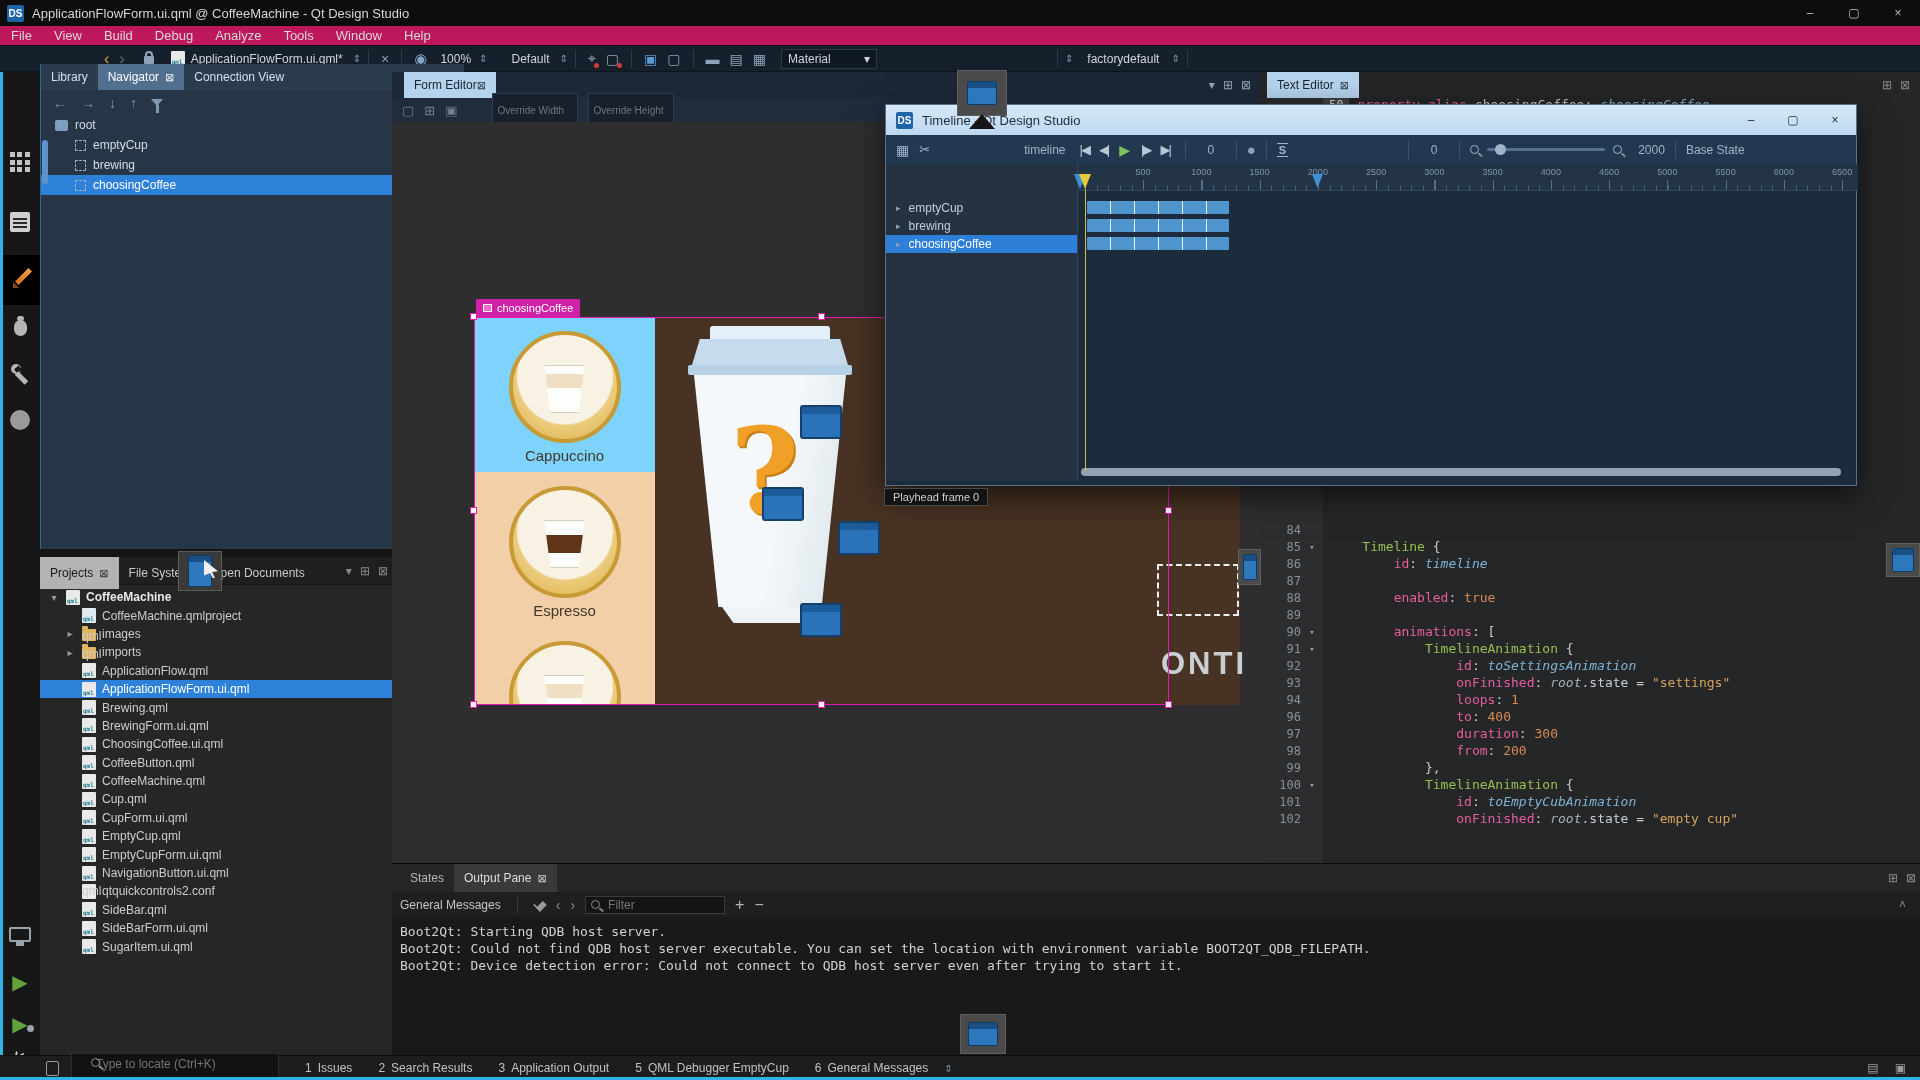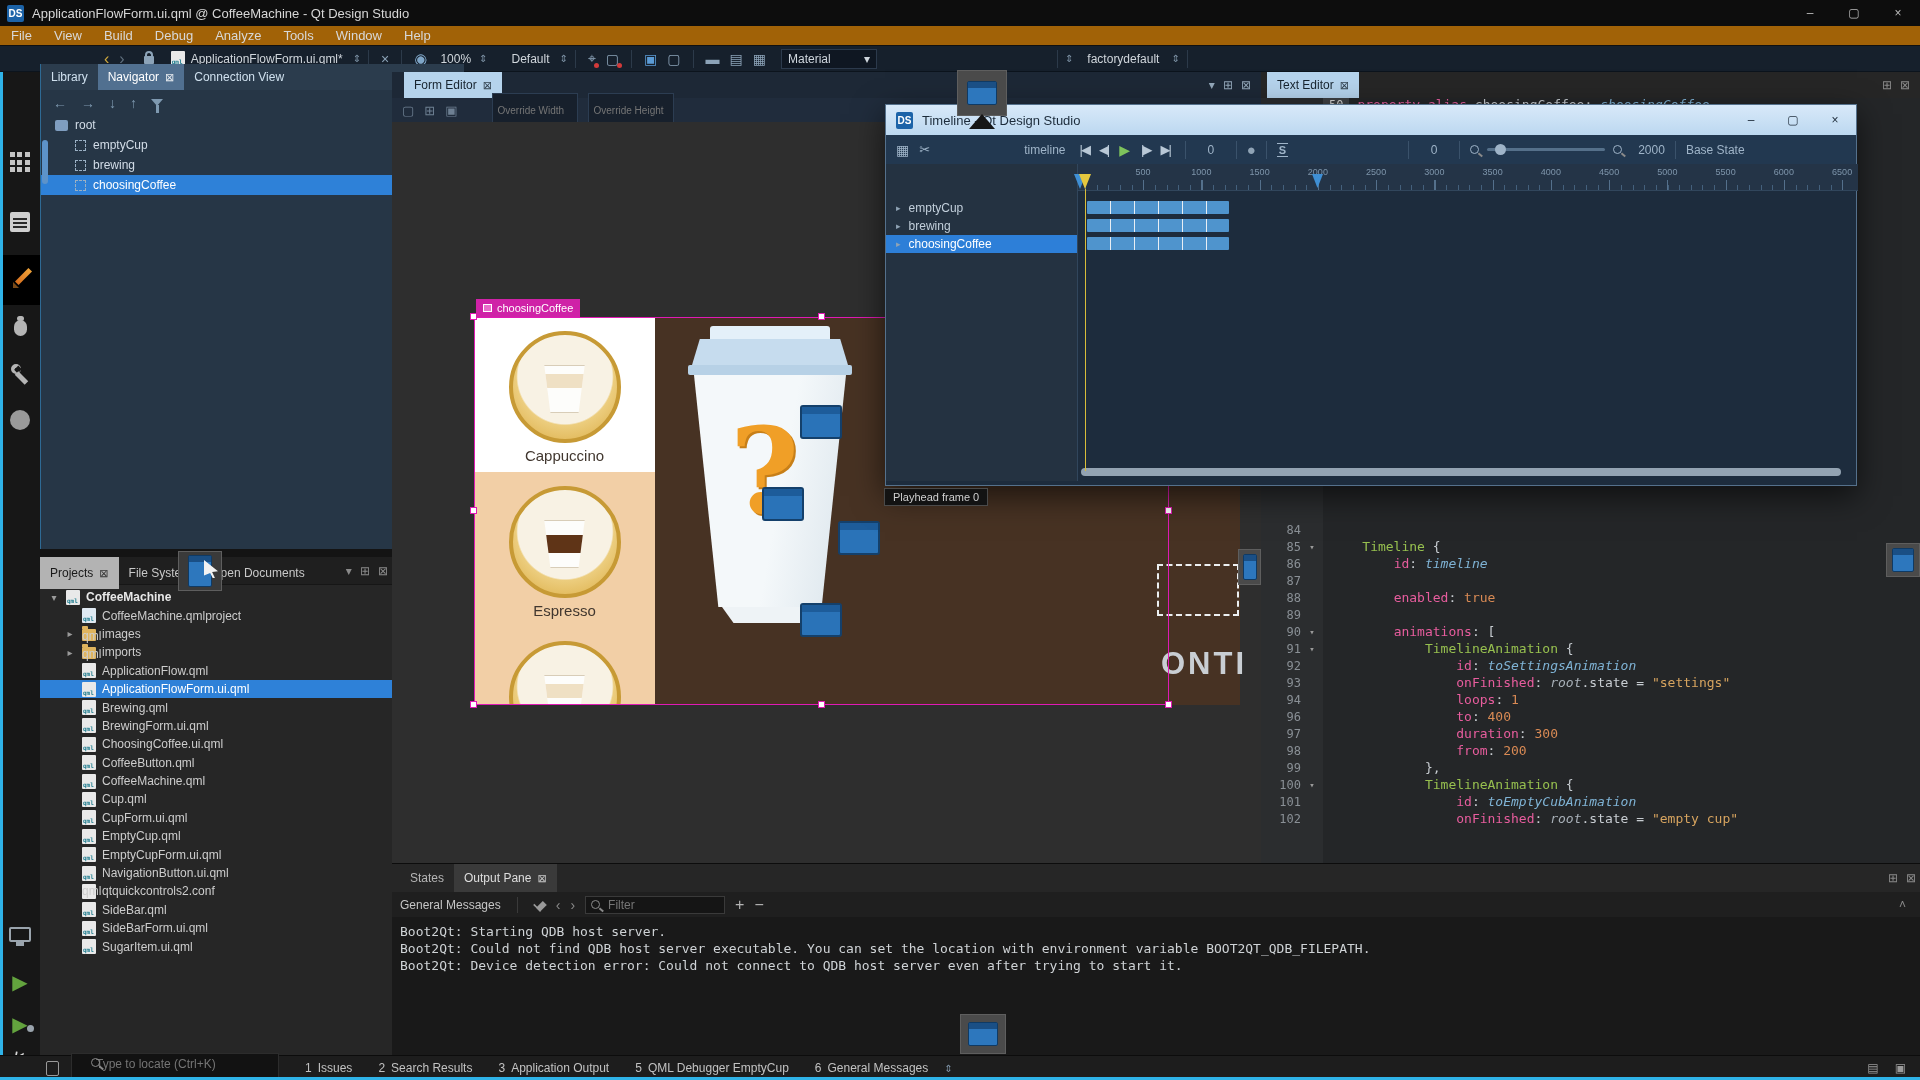--- a/index.html
+++ b/index.html
@@ -16,7 +16,7 @@
 #titlebar .winbtn{width:44px;height:26px;color:#bbb;font-size:12px;display:flex;align-items:center;justify-content:center}
 
 
-#menubar{left:0;top:26px;width:1920px;height:20px;background:#a16207;border-bottom:1px solid #101010}
+#menubar{left:0;top:26px;width:1920px;height:20px;background:#be185d;border-bottom:1px solid #101010}
 #menubar .mitem{padding:0 11px;height:20px;display:flex;align-items:center;font-size:13px;color:#d8d8d8}
 
 

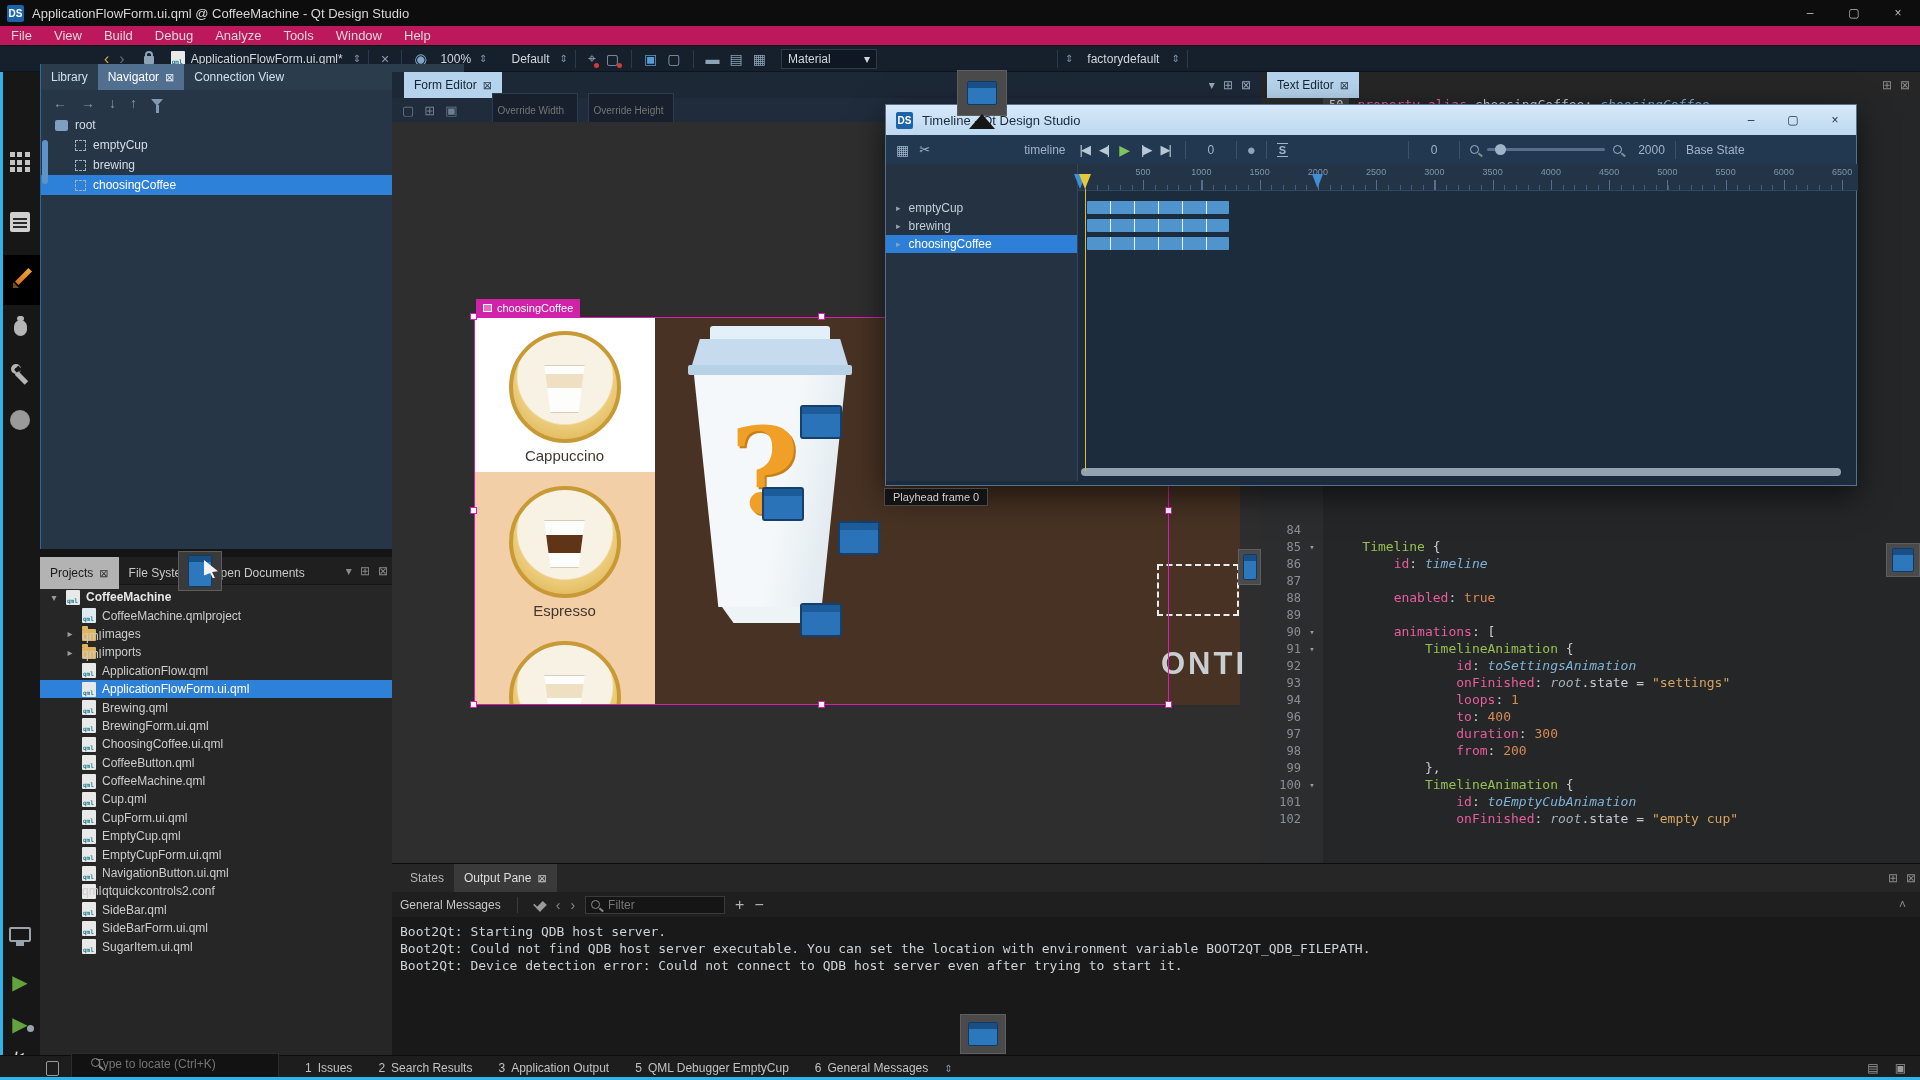--- a/index.html
+++ b/index.html
@@ -96,7 +96,7 @@
 
 #formpane{left:392px;top:72px;width:869px;height:791px;background:#2e2e2e}
 .blue-hdr{position:absolute;left:0;top:0;width:100%;height:26px;background:#1d2836;display:flex;align-items:stretch;font-size:12px}
-.blue-hdr .tab{display:flex;align-items:center;gap:6px;padding:0 10px;background:#b5d3ec;color:#17242f}
+.blue-hdr .tab{display:flex;align-items:center;padding:0 10px;background:#b5d3ec;color:#17242f}
 #formtools{position:absolute;left:0;top:26px;width:100%;height:24px;background:#202c3c;display:flex;align-items:center;gap:10px;
   padding-left:10px;color:#6e8093;font-size:13px}
 .ovr{width:86px;height:17px;background:#17202c;border:1px solid #2c3d52;color:#607890;font-size:10px;padding:16px 5px;font-family:"Liberation Sans",sans-serif}

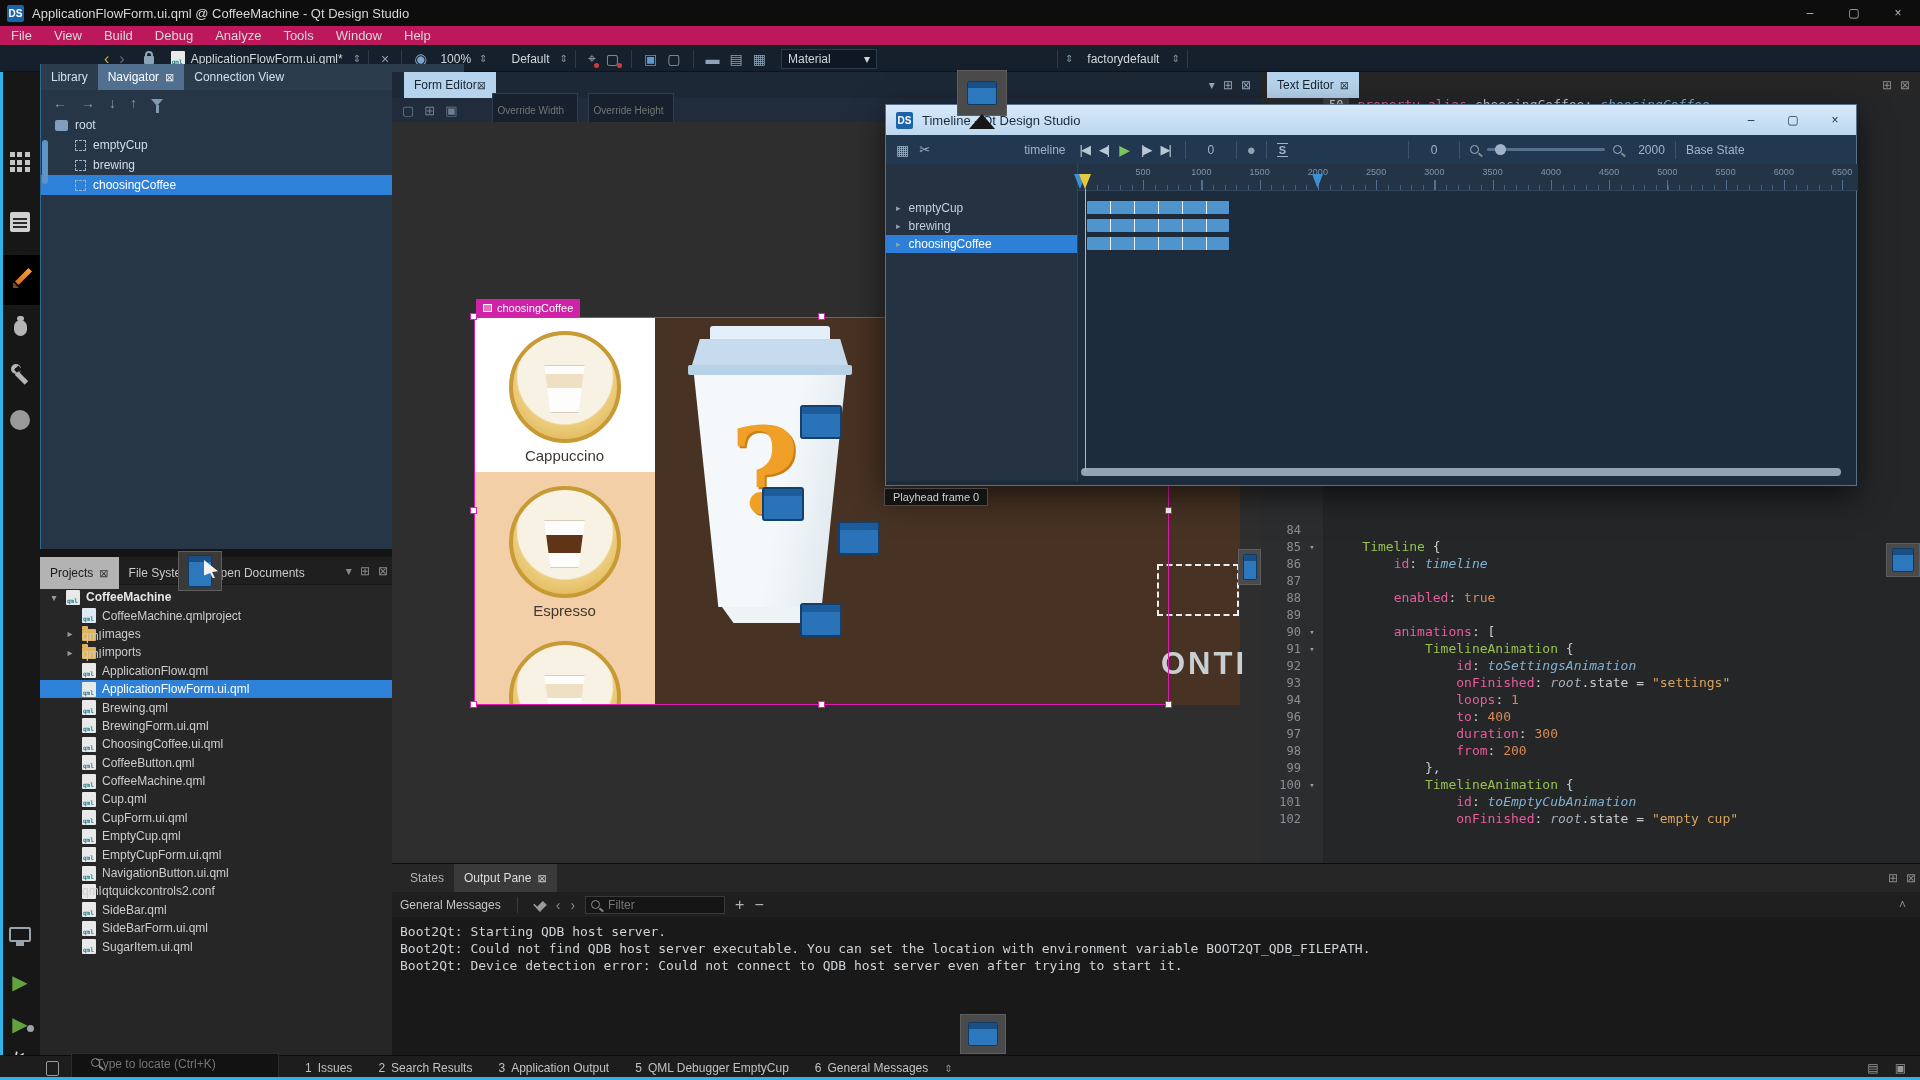--- a/index.html
+++ b/index.html
@@ -104,7 +104,7 @@
 #brownbg{position:absolute;left:263px;top:195px;width:585px;height:388px;background:#473223}
 #coffeelist{position:absolute;left:82px;top:195px;width:181px;height:388px;overflow:hidden}
 .citem{position:relative;width:100%}
-.citem.mauve{background:#ffffff}
+.citem.mauve{background:#7dd3fc}
 .citem.peach{background:#f2cfa6}
 .ring{position:absolute;left:50%;transform:translateX(-50%);top:14px;width:112px;height:112px;border-radius:50%;
   background:radial-gradient(circle at 50% 40%,#f8f2e4 58%,#eccd7e 60%,#d9a93e 100%);border:4px solid #c79a35}

